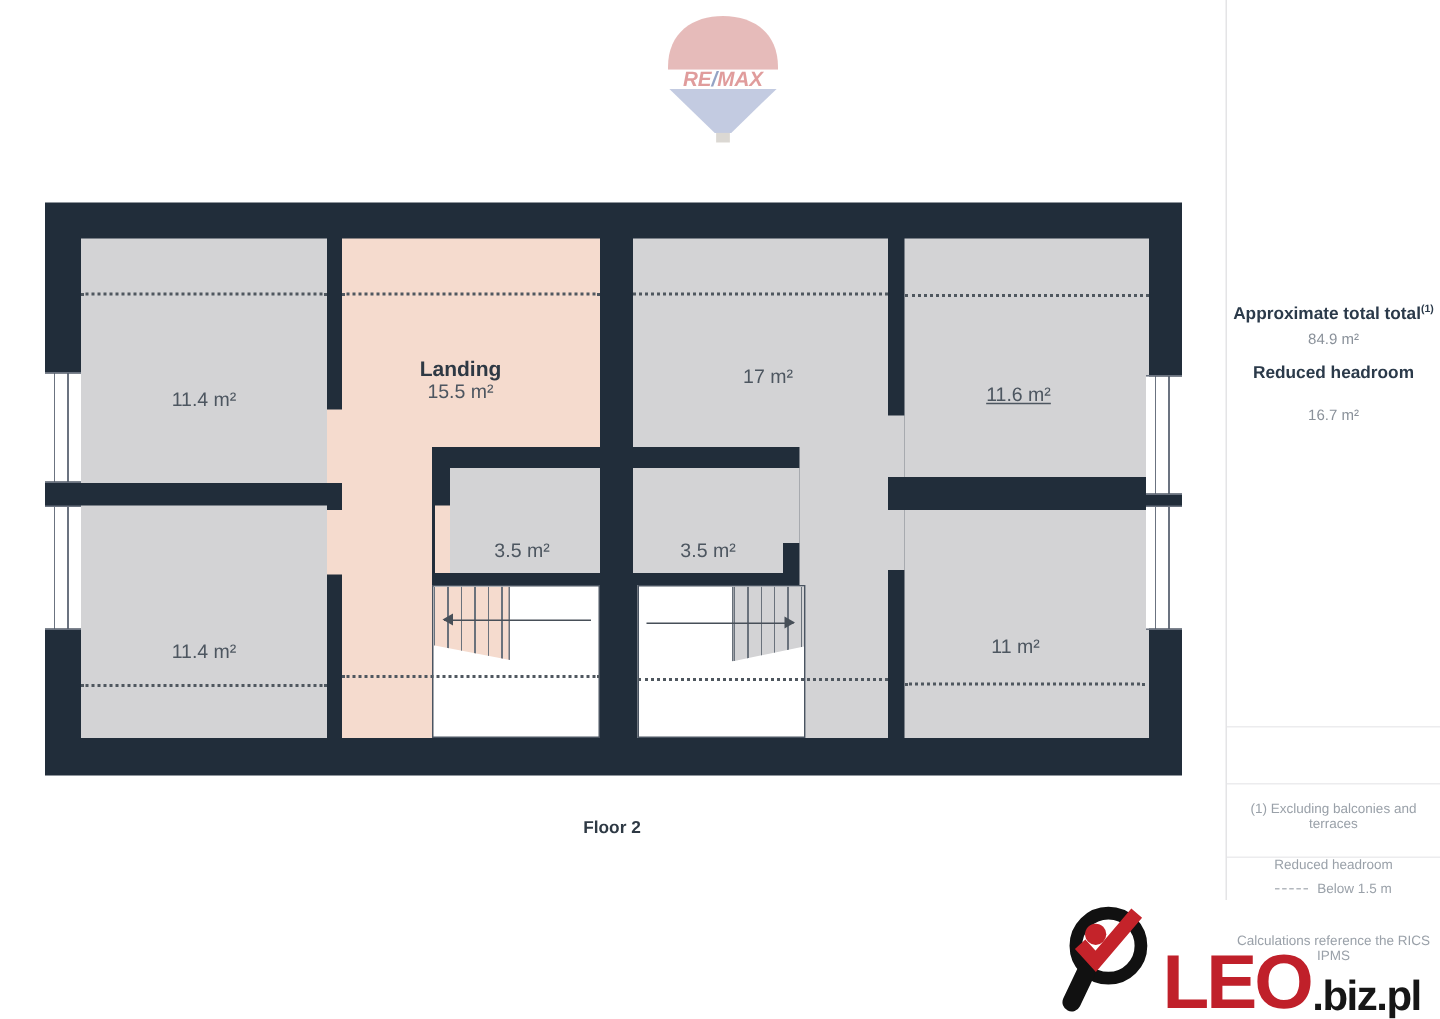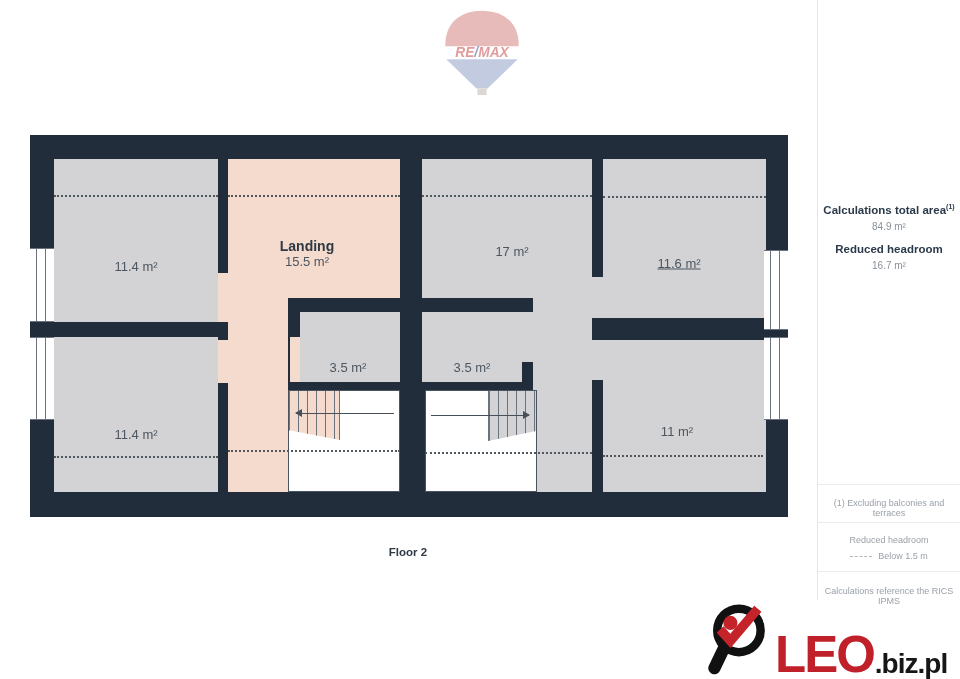--- a/index.html
+++ b/index.html
@@ -170,7 +170,7 @@
   <div id="sidebar-border"></div>
 
   <div class="sb sb-title t1">
-    <span>Calculations total area</span><sup>(1)</sup>
+    <span>Approximate total total</span><sup>(1)</sup>
   </div>
   <div class="sb sb-val t2">84.9 m²</div>
   <div class="sb sb-title t3">Reduced headroom</div>

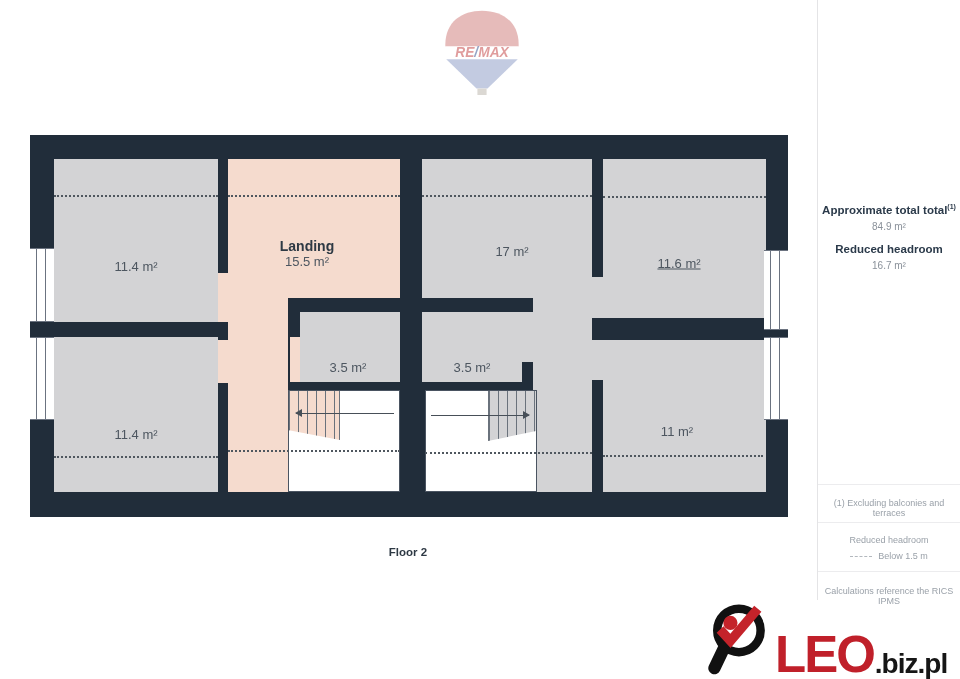--- a/index.html
+++ b/index.html
@@ -82,7 +82,7 @@
   .sb-title{font-size:11.5px;font-weight:bold;}
   .sb-title sup{font-size:7px;}
   .sb-val{font-size:10px;color:#8a919a;font-weight:normal;}
-  .t1{top:203px;} .t2{top:221px;} .t3{top:243px;} .t4{top:260px;}
+  .t1{top:203px;} .t2{top:221px;} .t3{top:243px;} .t4{top:272px;}
   .sb-div{position:absolute;left:818px;width:142px;height:1px;background:#ececee;}
   .dv1{top:484px;} .dv2{top:522px;} .dv3{top:571px;}
   .sb-note{font-size:9px;color:#9aa1a9;}

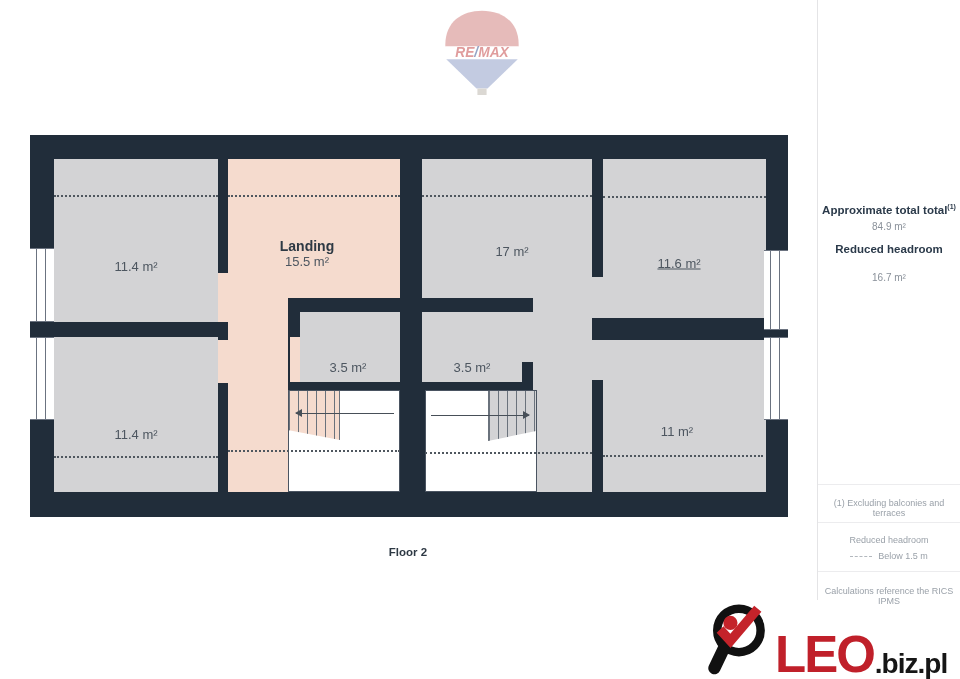--- a/index.html
+++ b/index.html
@@ -85,7 +85,7 @@
   .t1{top:203px;} .t2{top:221px;} .t3{top:243px;} .t4{top:272px;}
   .sb-div{position:absolute;left:818px;width:142px;height:1px;background:#ececee;}
   .dv1{top:484px;} .dv2{top:522px;} .dv3{top:571px;}
-  .sb-note{font-size:9px;color:#9aa1a9;}
+  .sb-note{font-size:9px;color:#9aa1a9;margin-top:36px;}
   .n1{top:498px;} .n2{top:535px;} .n3{top:551px;} .n4{top:586px;}
   .legend-dash{display:inline-block;width:22px;height:0;border-top:1px dashed #b3b8be;
                vertical-align:middle;margin-right:6px;}

